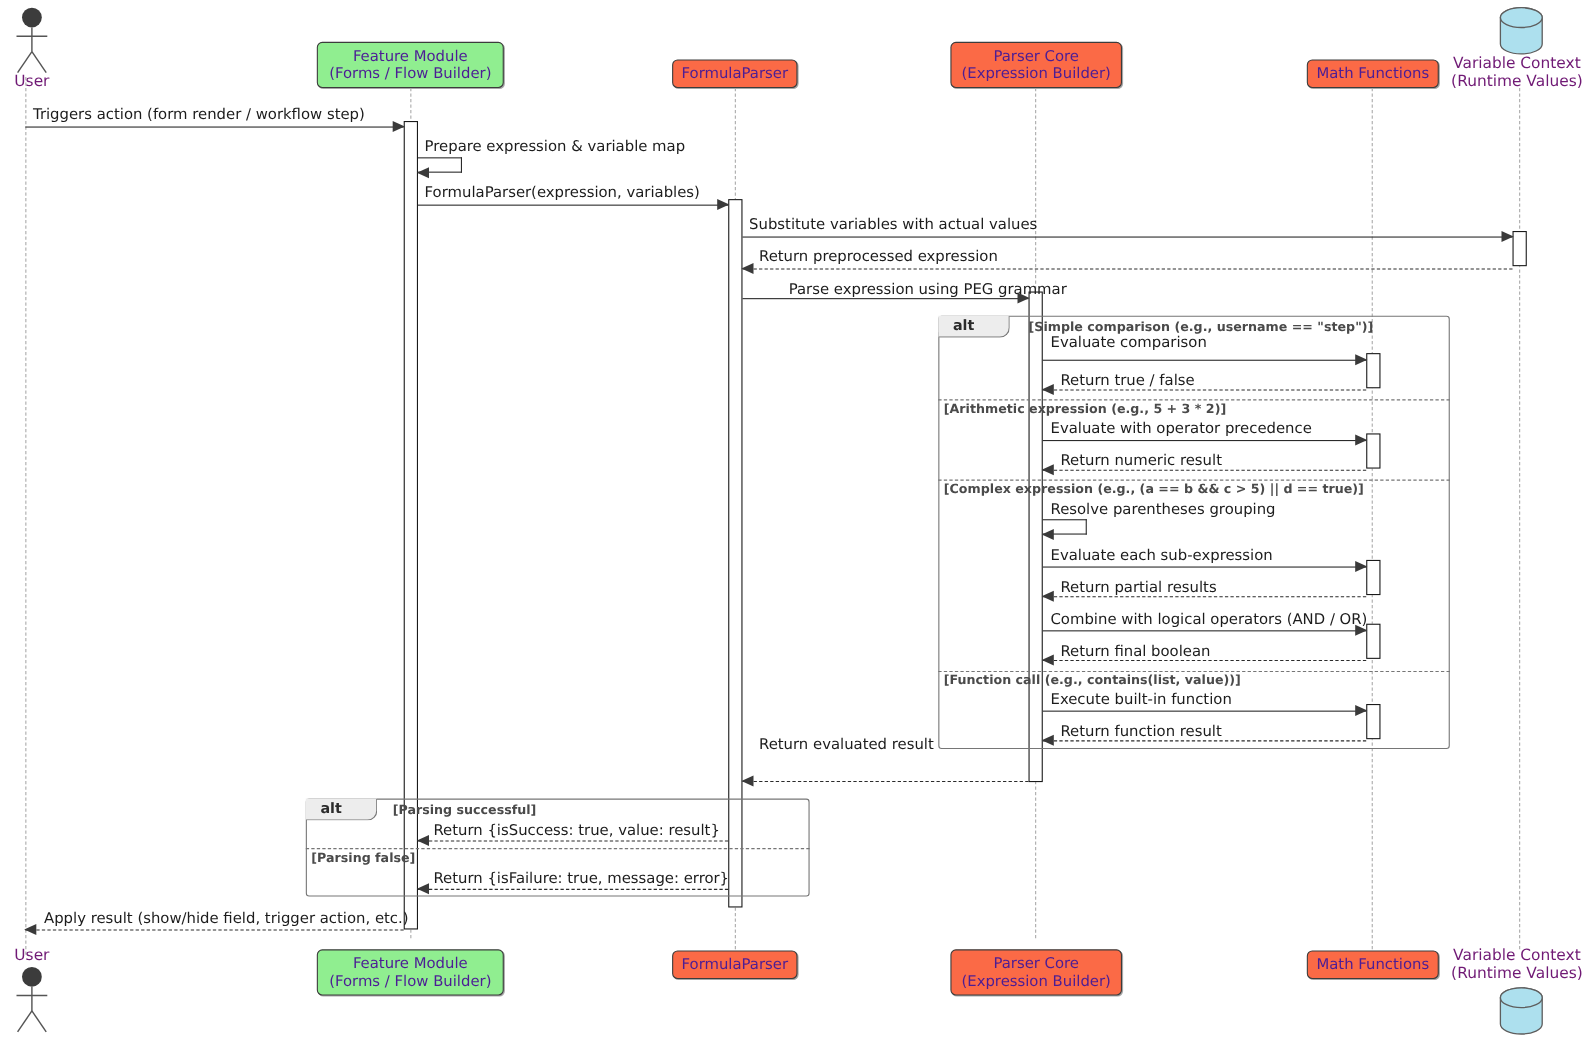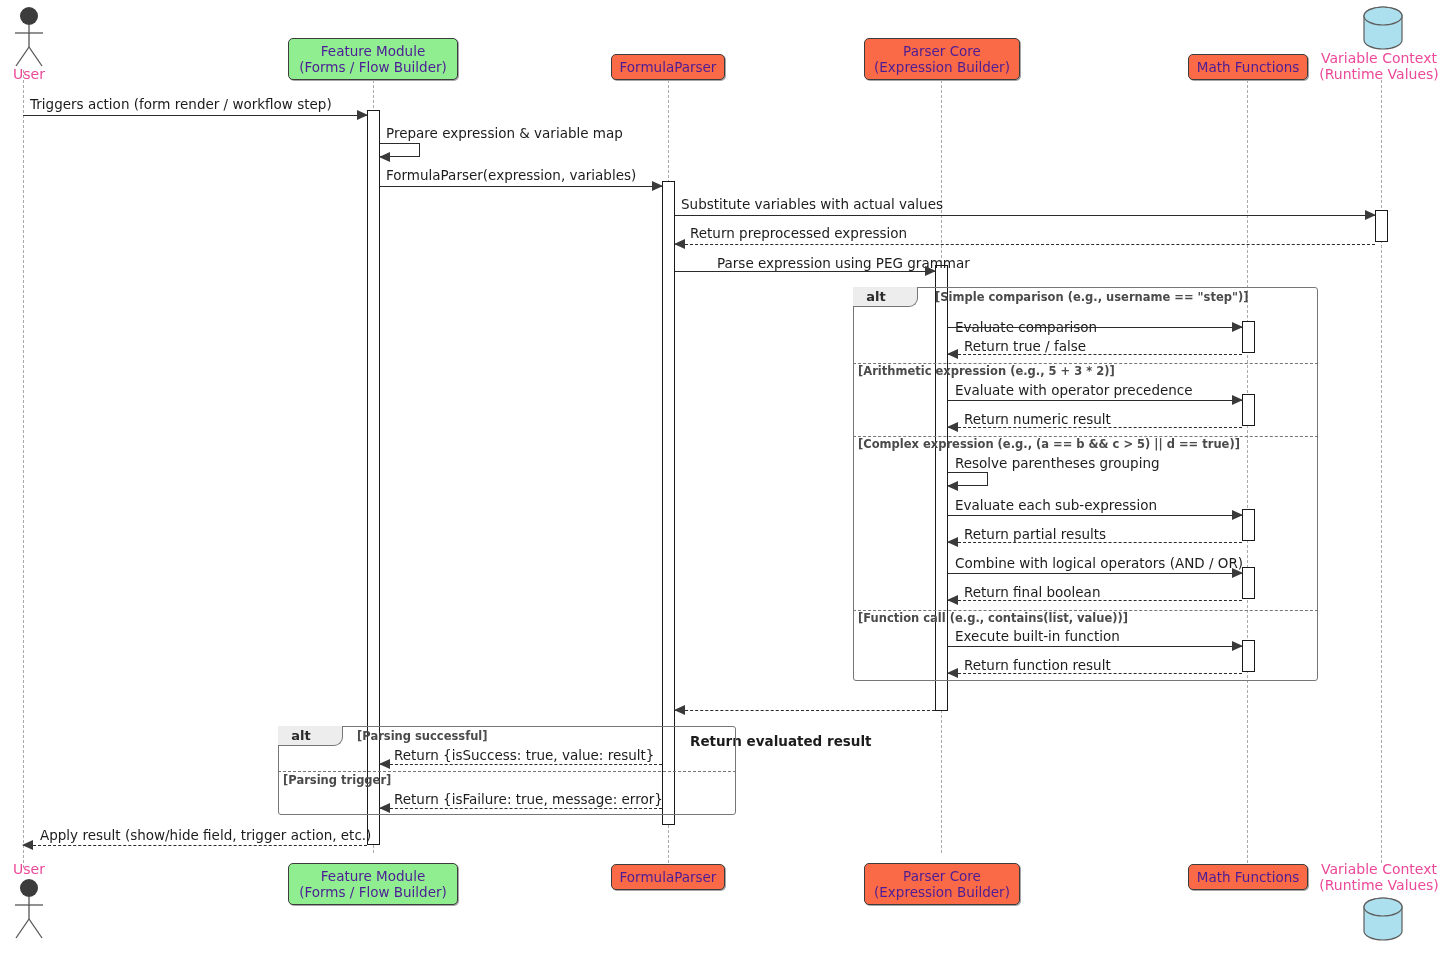--- a/index.html
+++ b/index.html
@@ -19,7 +19,7 @@
   .pbox.orange{background:#fb6a46;}
 
   .actor-label{
-    position:absolute;color:#ec4899;font-size:14px;line-height:16px;
+    position:absolute;color:#701a75;font-size:14px;line-height:16px;
     text-align:center;white-space:pre-line;
   }
 

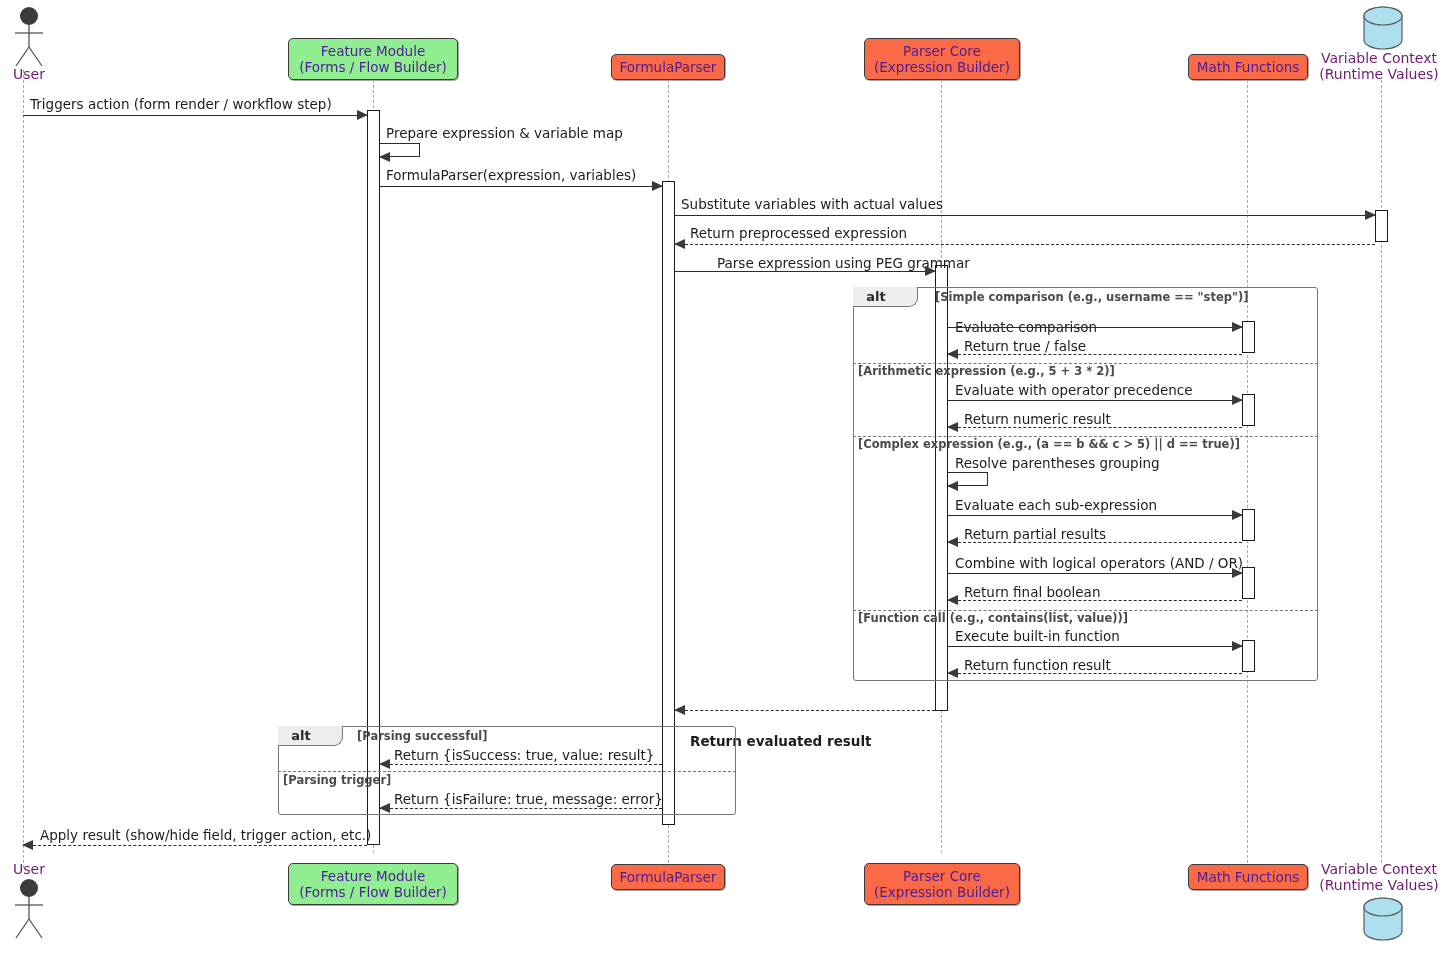--- a/index.html
+++ b/index.html
@@ -179,7 +179,7 @@
   <div class="fraghdr" style="left:853px;top:287px;width:65px;">alt</div>
   <div class="guard" style="left:935px;top:291px;">[Simple comparison (e.g., username == "step")]</div>
 
-  <div class="mlabel" style="left:955px;top:320px;">Evaluate comparison</div>
+  <div class="mlabel" style="left:955px;top:304px;">Evaluate comparison</div>
   <div class="msg" style="left:948px;top:327px;width:294px;">
     <div class="line"></div>
       <div class="head r"></div>

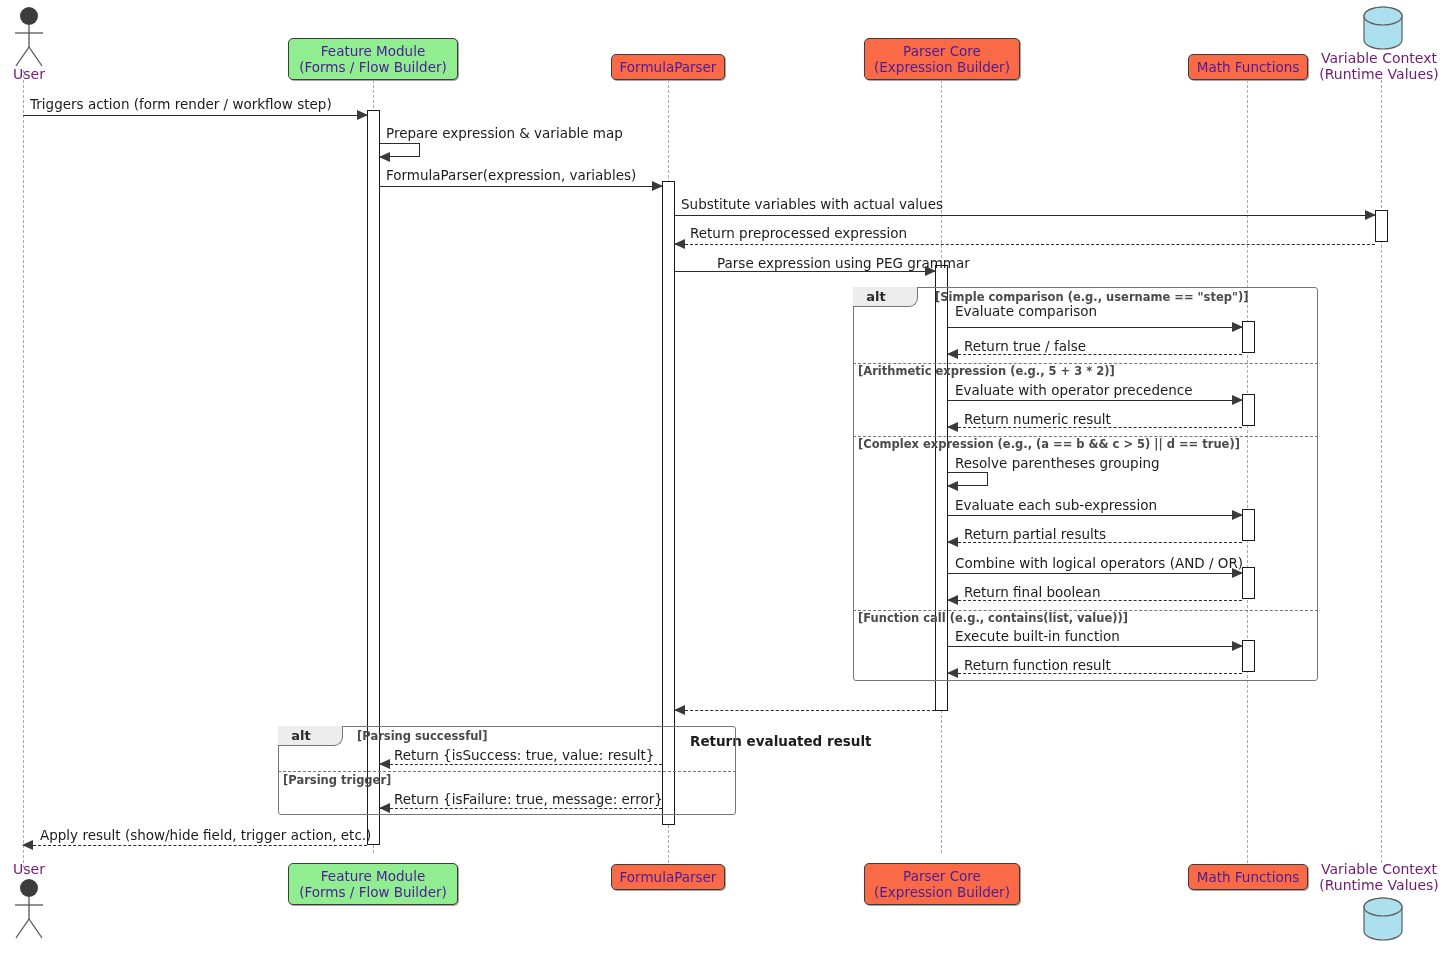--- a/index.html
+++ b/index.html
@@ -253,7 +253,7 @@
       <div class="head l"></div>
   </div>
 
-  <div class="mlabel" style="left:690px;top:734px;font-weight:bold;">Return evaluated result</div>
+  <div class="mlabel" style="left:690px;top:670px;">Return evaluated result</div>
   <div class="msg dashed" style="left:675px;top:710px;width:260px;">
     <div class="line"></div>
       <div class="head l"></div>

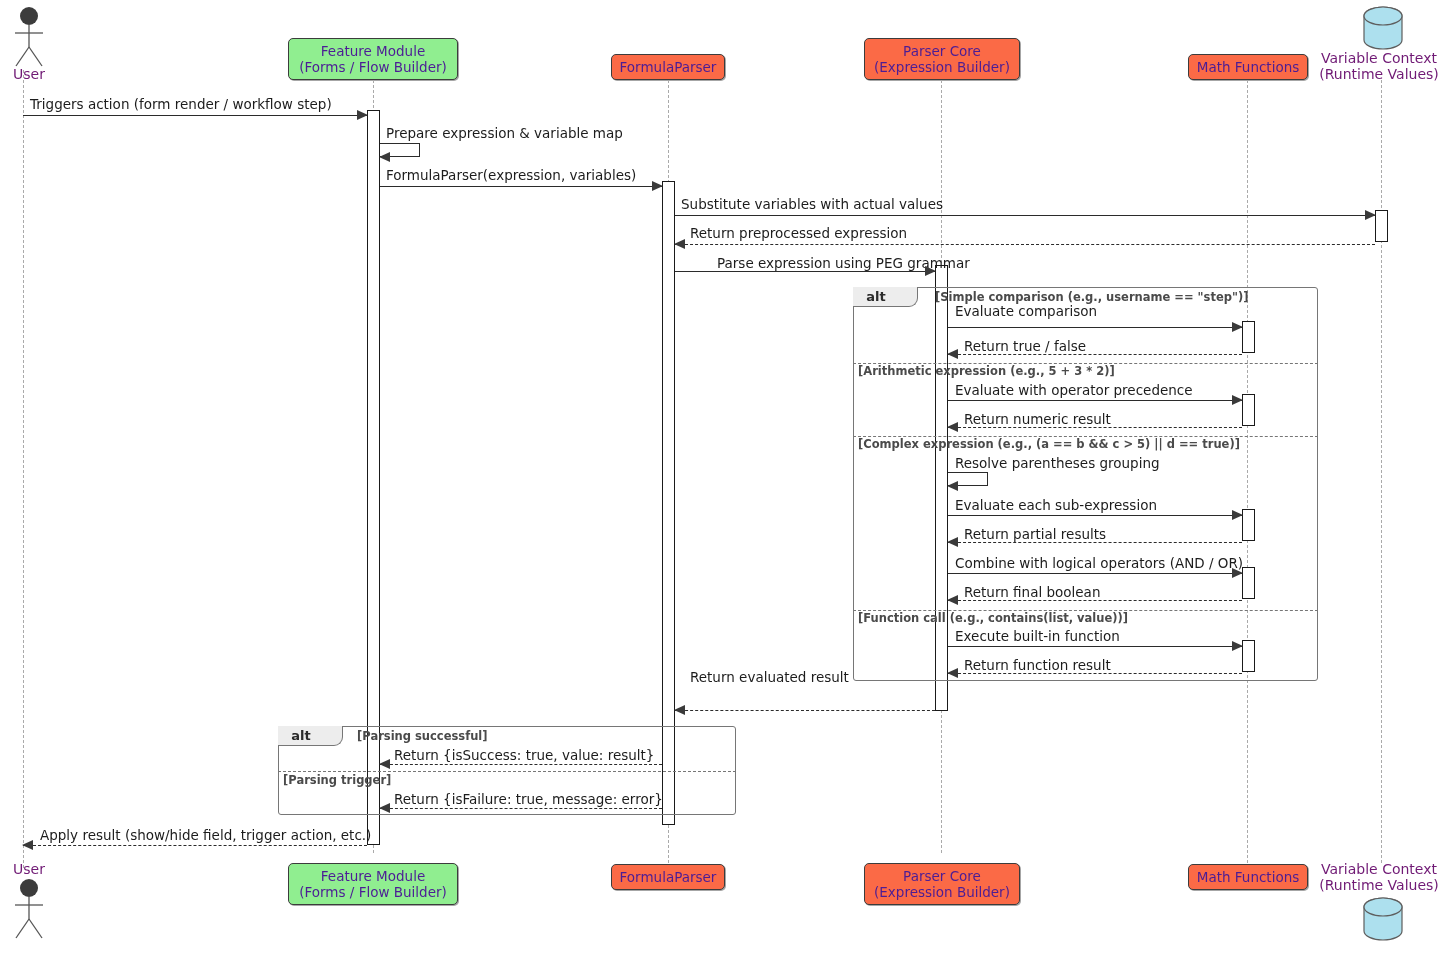--- a/index.html
+++ b/index.html
@@ -270,7 +270,7 @@
   </div>
 
   <div class="fragdiv" style="left:278px;top:771px;width:458px;"></div>
-  <div class="guard" style="left:283px;top:774px;">[Parsing trigger]</div>
+  <div class="guard" style="left:283px;top:774px;">[Parsing false]</div>
 
   <div class="mlabel" style="left:394px;top:792px;text-align:center;">Return {isFailure: true, message: error}</div>
   <div class="msg dashed" style="left:380px;top:808px;width:282px;">

